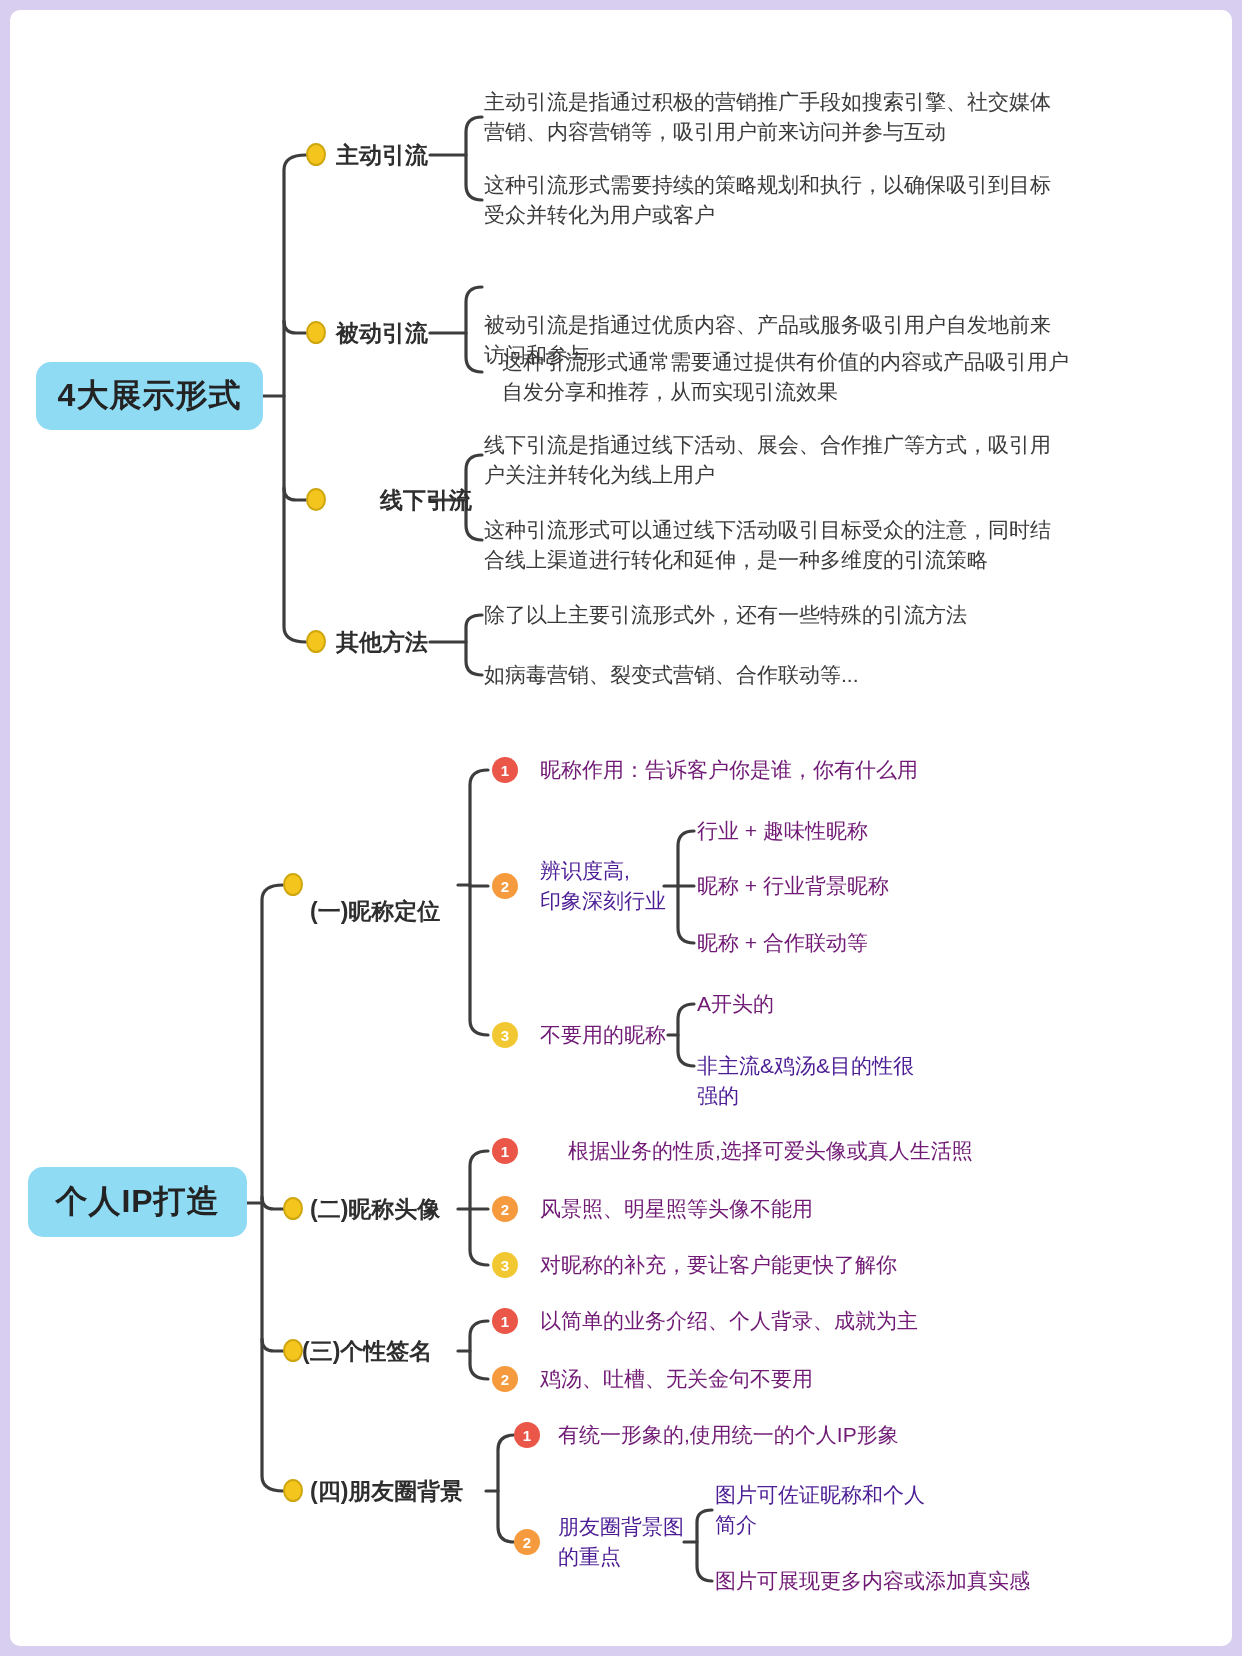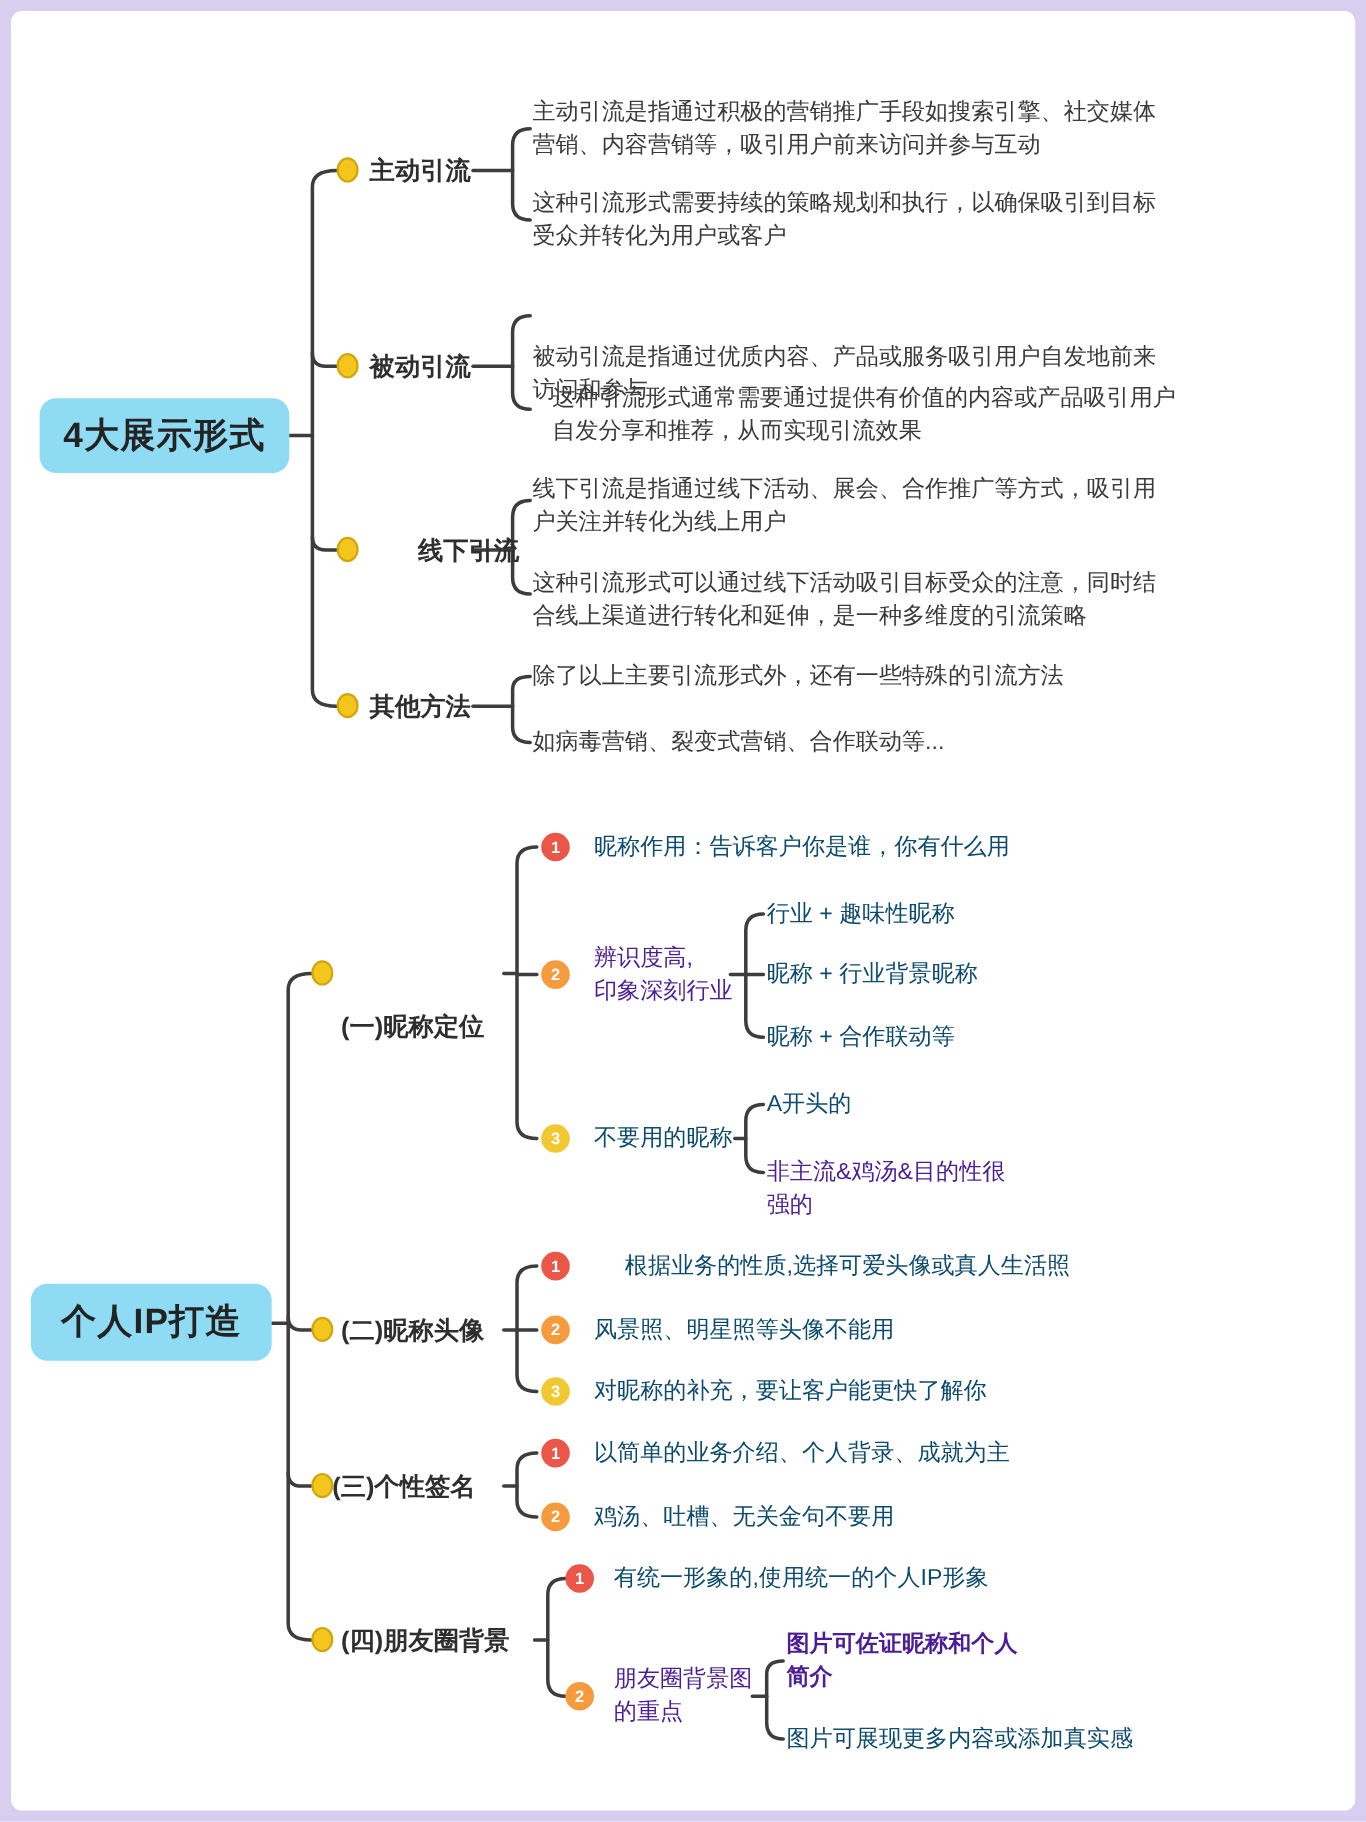--- a/index.html
+++ b/index.html
@@ -20,7 +20,7 @@
     background:#f4c61d;border:2px solid #cfa60e;box-sizing:border-box;}
   .blabel{position:absolute;font-weight:bold;font-size:23px;line-height:28px;color:#2e2e2e;white-space:nowrap;}
   .para{position:absolute;font-size:21px;line-height:30px;width:575px;color:#3a3a3a;}
-  .leaf{position:absolute;font-size:21px;line-height:30px;color:#0c4a6e;white-space:nowrap;}
+  .leaf{position:absolute;font-size:21px;line-height:30px;color:#701a75;white-space:nowrap;}
   .leaf2{position:absolute;font-size:21px;line-height:30px;color:#4c1d95;}
   .badge{position:absolute;width:26px;height:26px;border-radius:50%;
     display:flex;align-items:center;justify-content:center;

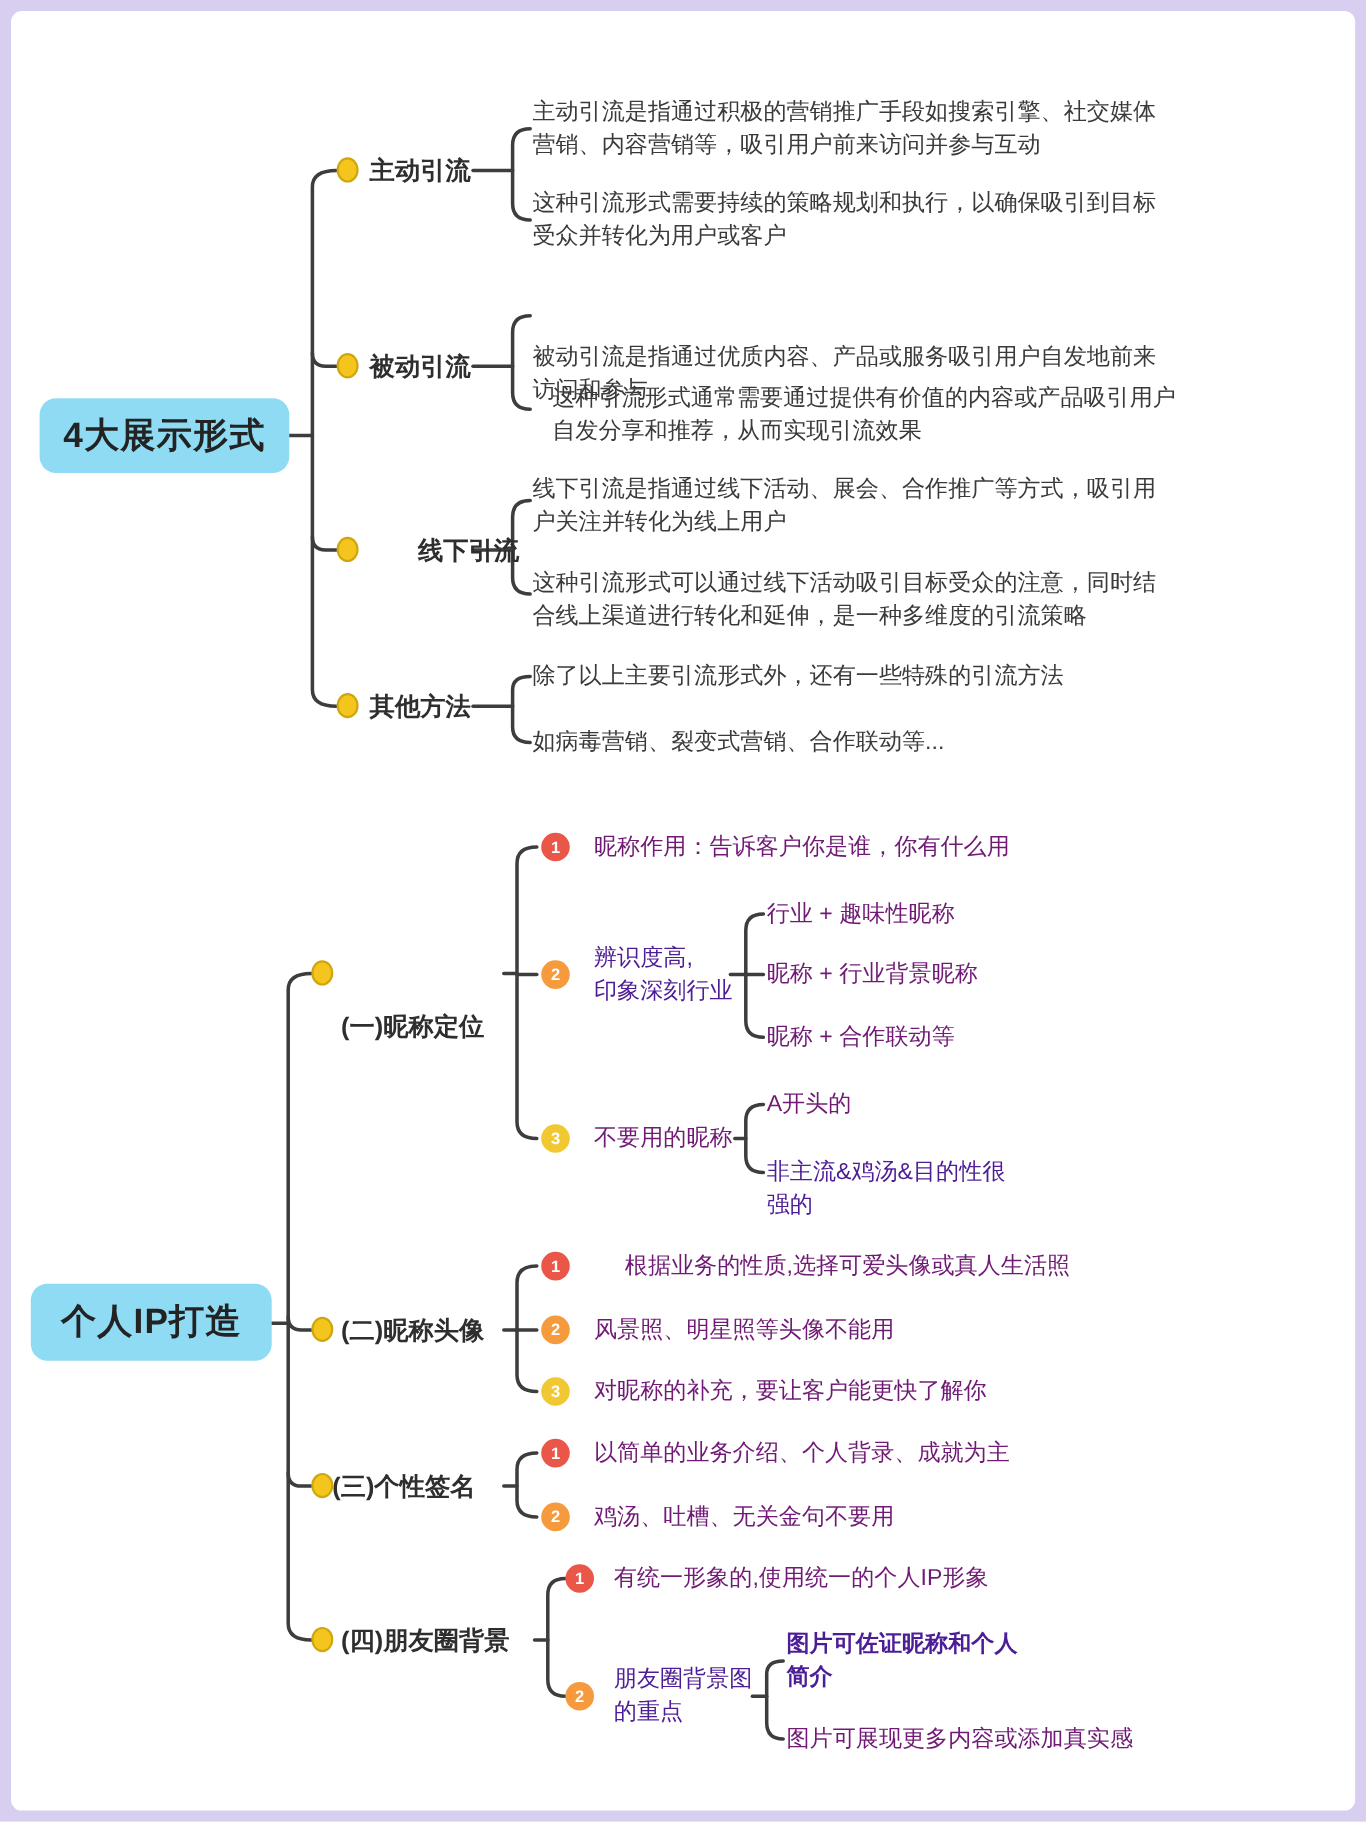--- a/index.html
+++ b/index.html
@@ -97,7 +97,7 @@
 <div class="root" style="left:28px;top:1167px;width:219px;height:70px;">个人IP打造</div>
 
 <span class="dot" style="left:283px;top:873px;"></span>
-<div class="blabel" style="left:310px;top:919px;">(一)昵称定位</div>
+<div class="blabel" style="left:310px;top:897px;">(一)昵称定位</div>
 
 <span class="badge red" style="left:492px;top:757px;">1</span>
 <div class="leaf" style="left:540px;top:755px;">昵称作用：告诉客户你是谁，你有什么用</div>

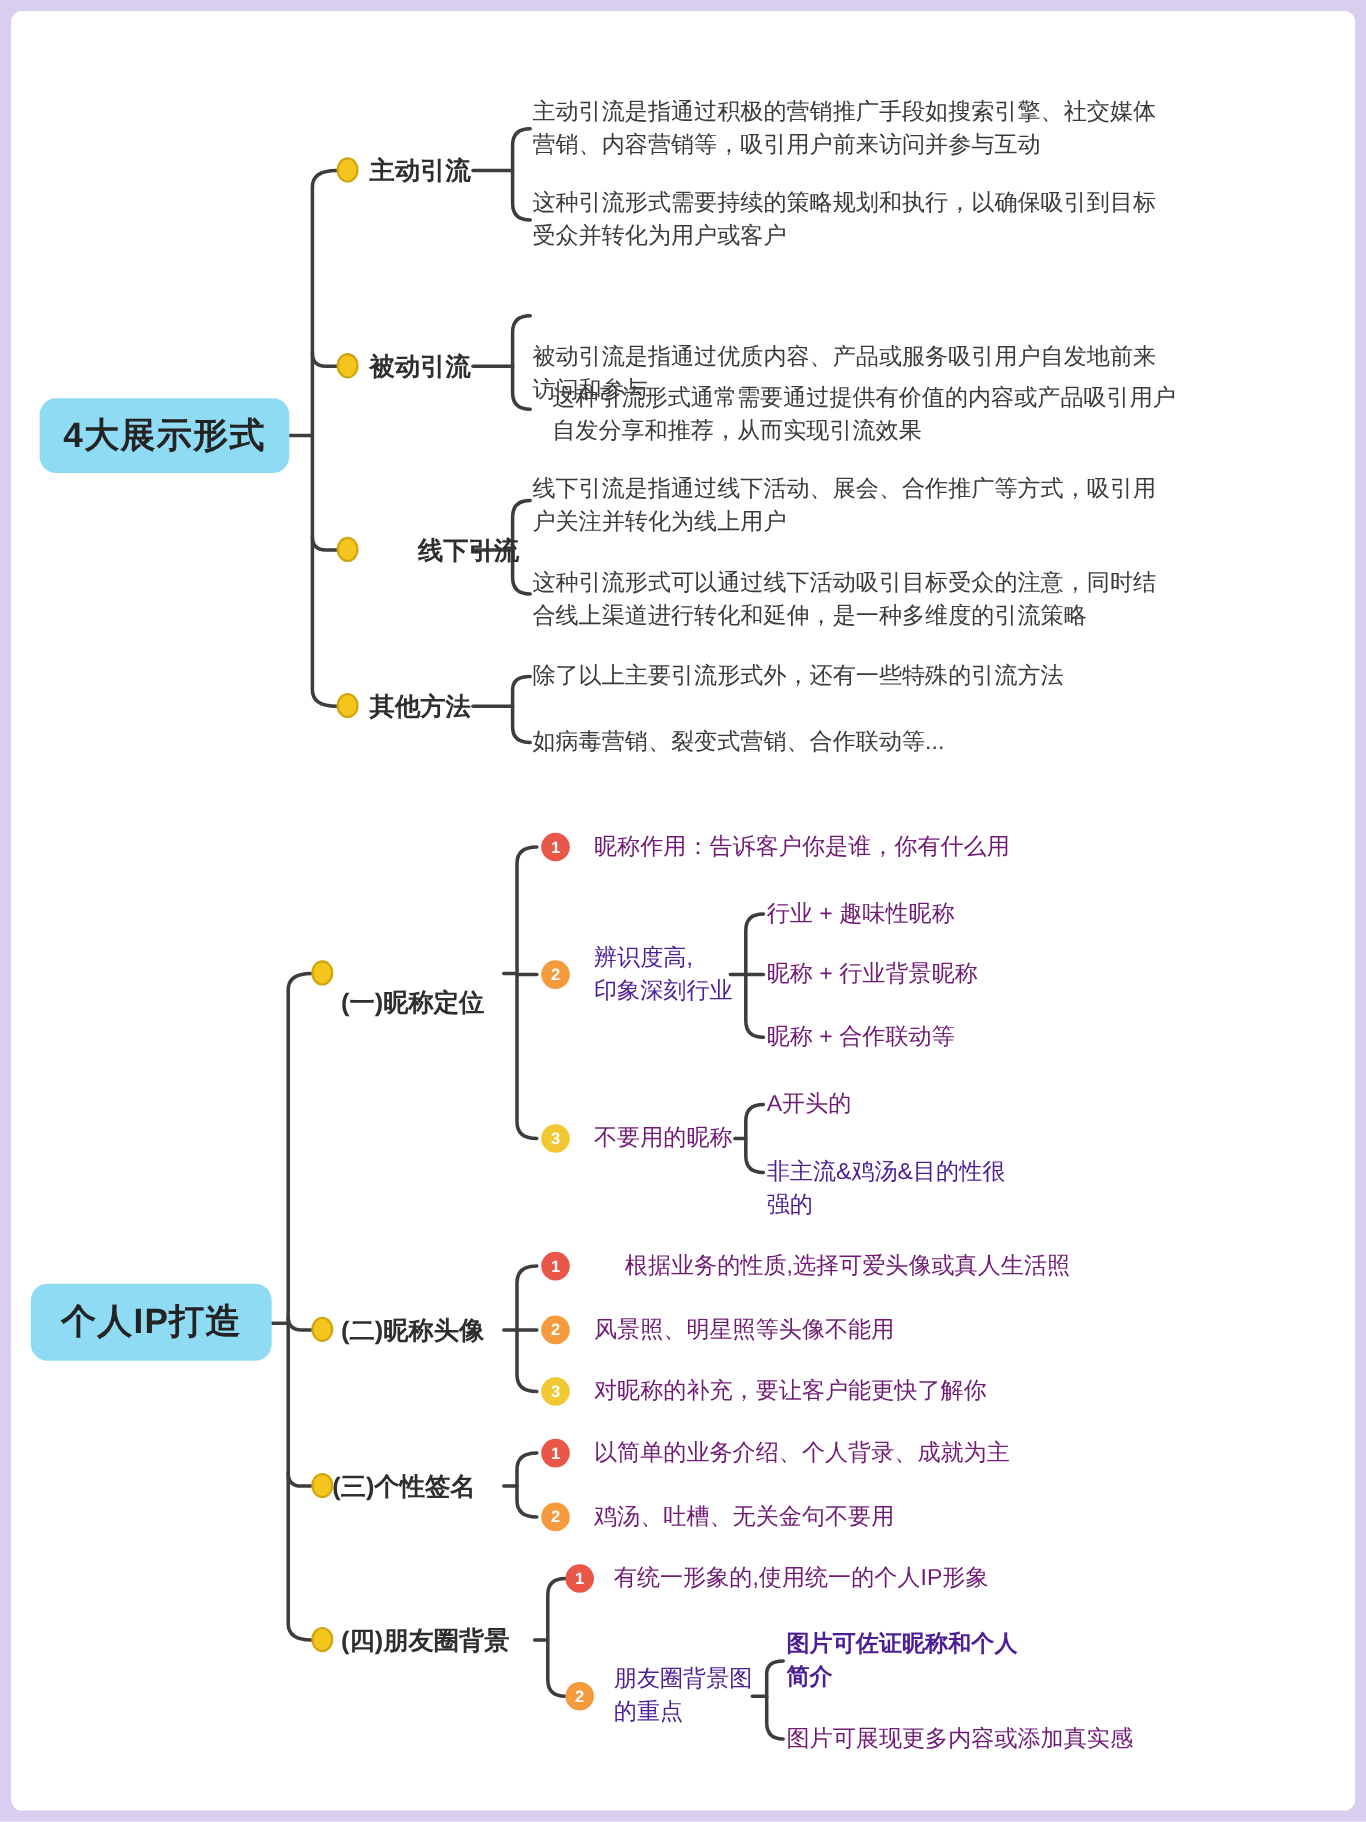--- a/index.html
+++ b/index.html
@@ -144,7 +144,7 @@
   <div>朋友圈背景图</div>
   <div>的重点</div>
 </div>
-<div class="leaf2" style="left:715px;top:1480px;width:230px;font-weight:bold;">
+<div class="leaf2" style="left:715px;top:1480px;width:230px;">
   <div>图片可佐证昵称和个人</div>
   <div>简介</div>
 </div>

